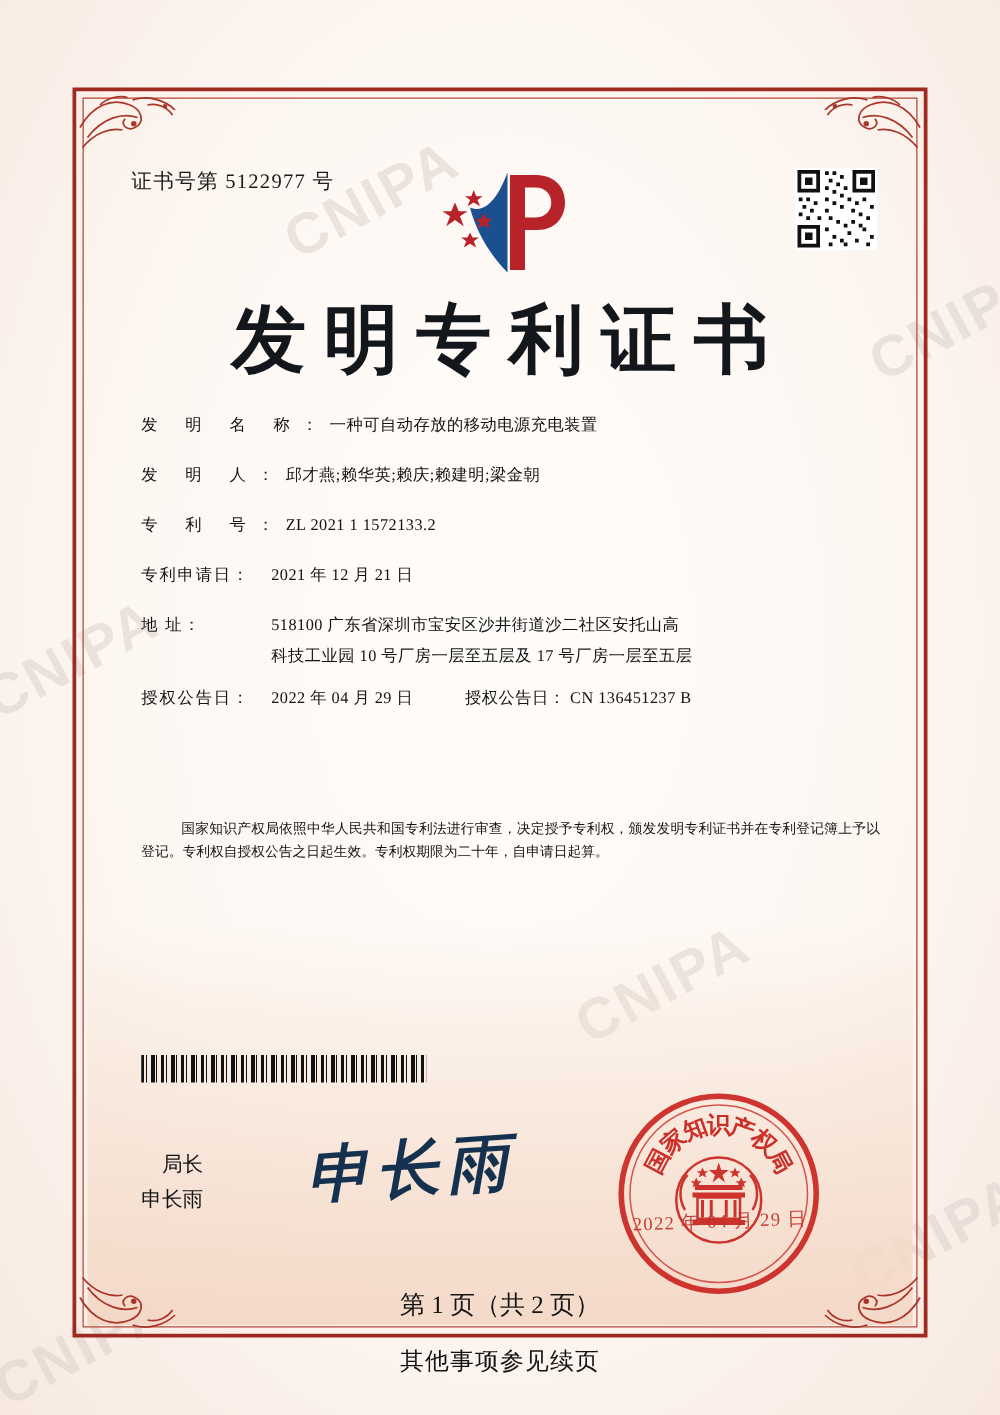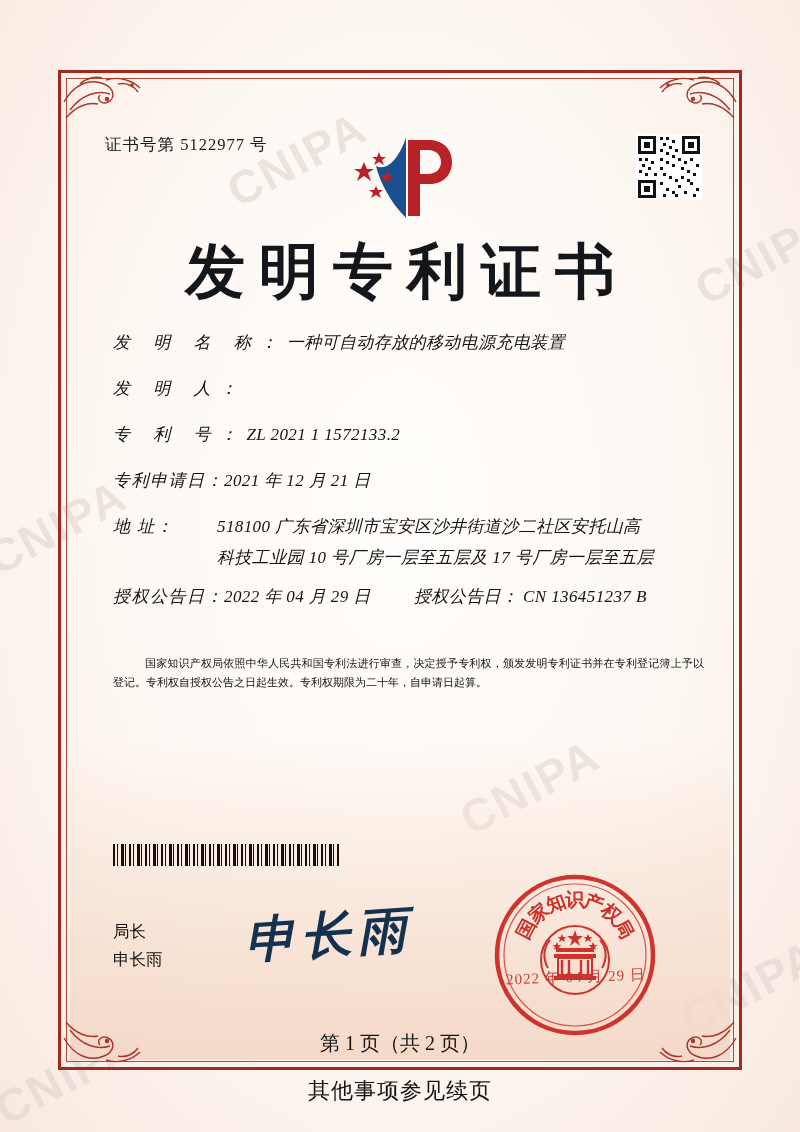--- a/index.html
+++ b/index.html
@@ -115,10 +115,9 @@
   .fields {
     position: absolute;
     left: 113px; top: 330px; right: 96px;
-    font-size: 17px;
+    font-size: 13px;
     color: #131313;
     line-height: 1.5;
-    font-style: italic;
   }
   .row {
     display: flex;

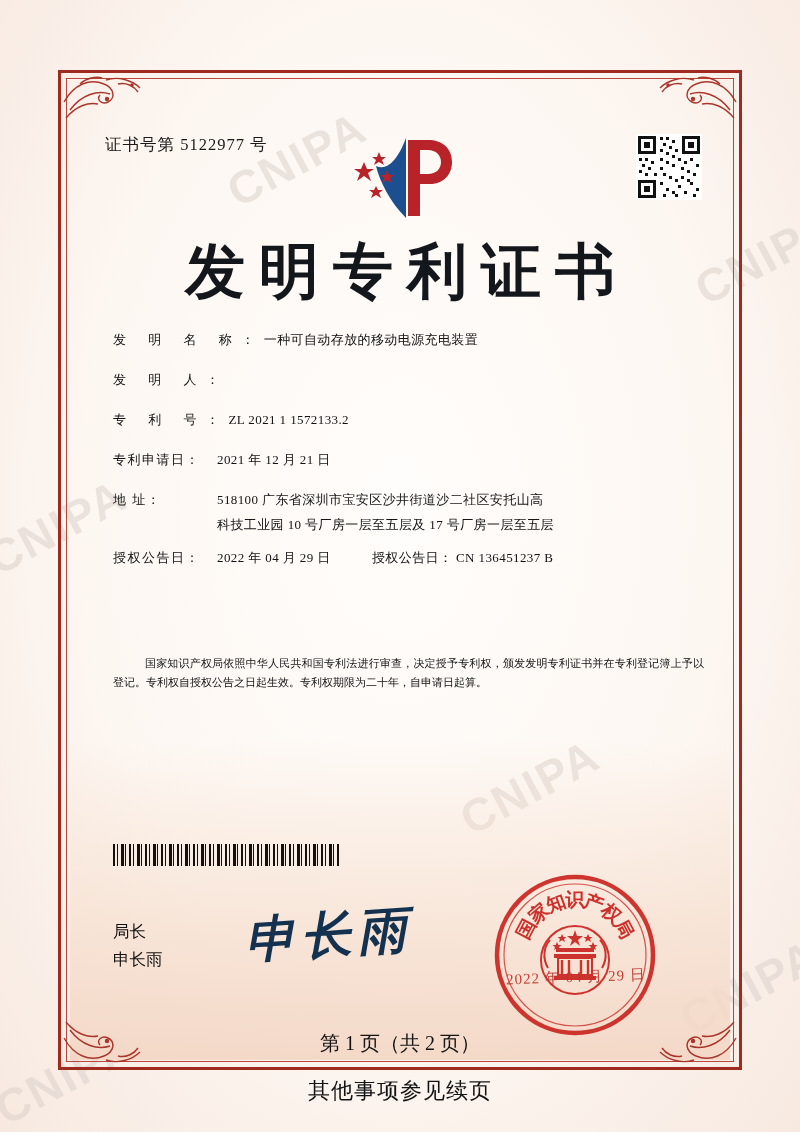--- a/index.html
+++ b/index.html
@@ -377,6 +377,7 @@
     </div>
     <div class="row">
       <div class="lab sp4">发 明 人：</div>
+      <div class="val">邱才燕;赖华英;赖庆;赖建明;梁金朝</div>
     </div>
     <div class="row">
       <div class="lab sp4">专 利 号：</div>

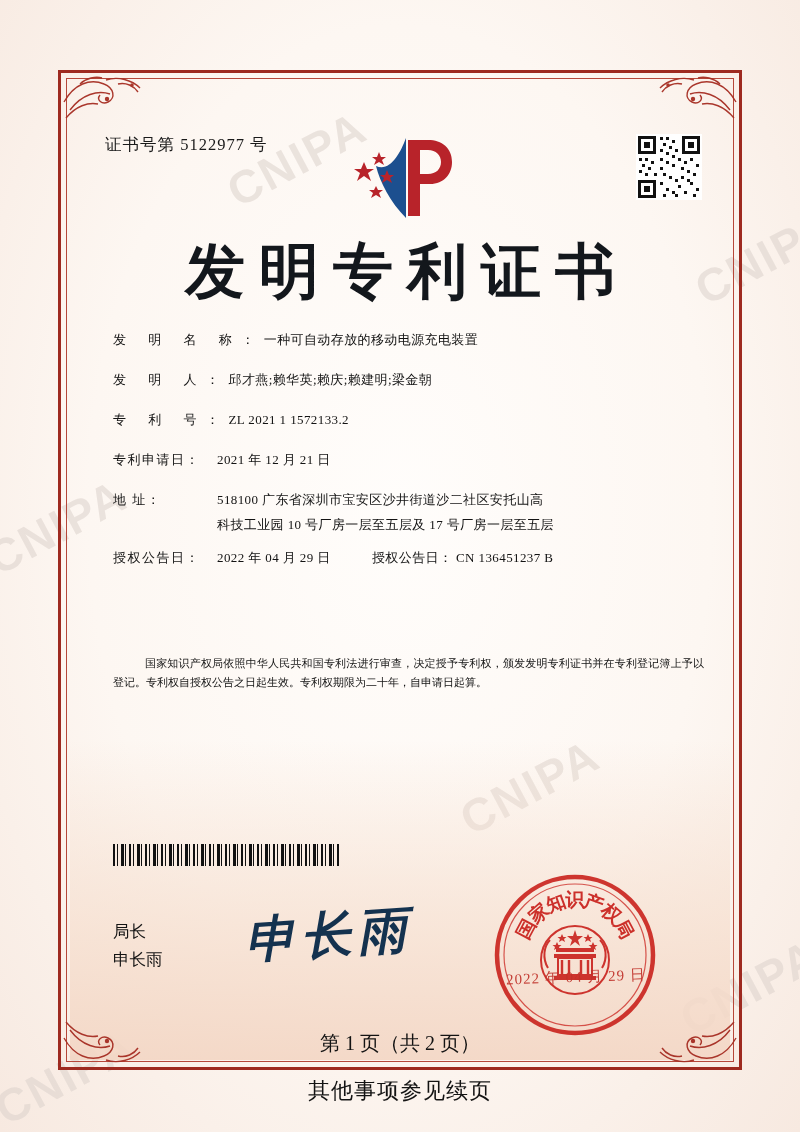--- a/index.html
+++ b/index.html
@@ -173,6 +173,7 @@
     font-size: 16.5px;
     color: #131313;
     line-height: 1.72;
+    text-align: right;
   }
   .sig-hand {
     position: absolute;

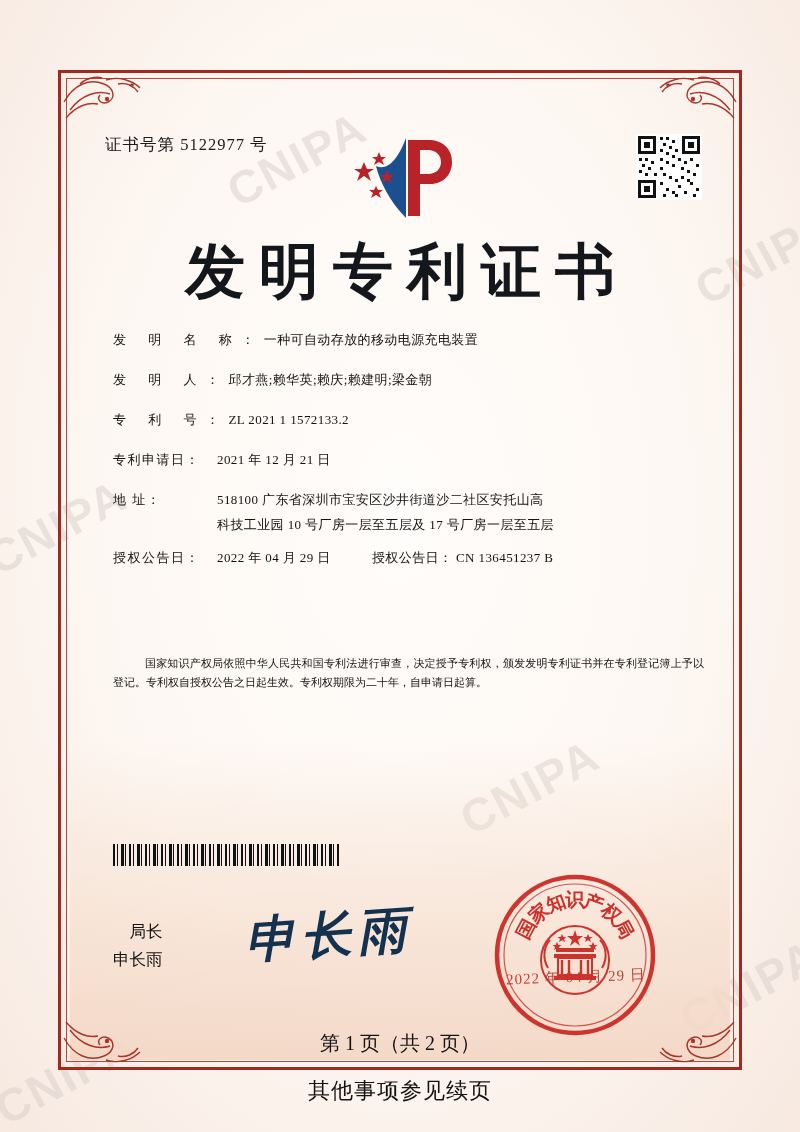--- a/index.html
+++ b/index.html
@@ -219,7 +219,7 @@
     position: absolute;
     left: 0; right: 0; top: 1076px;
     text-align: center;
-    font-size: 22px;
+    font-size: 19px;
     color: #131313;
     letter-spacing: 1px;
   }

